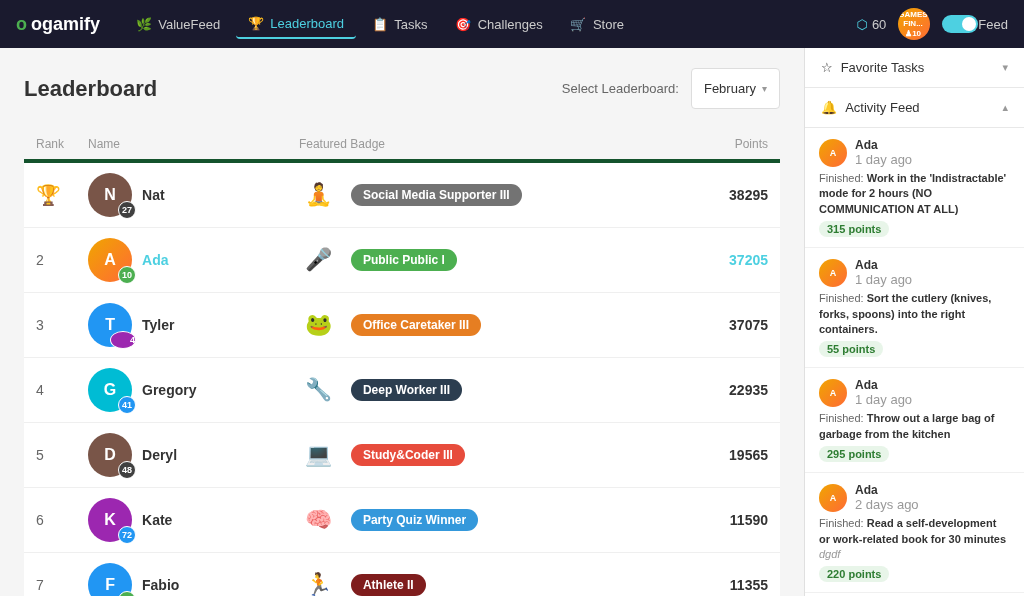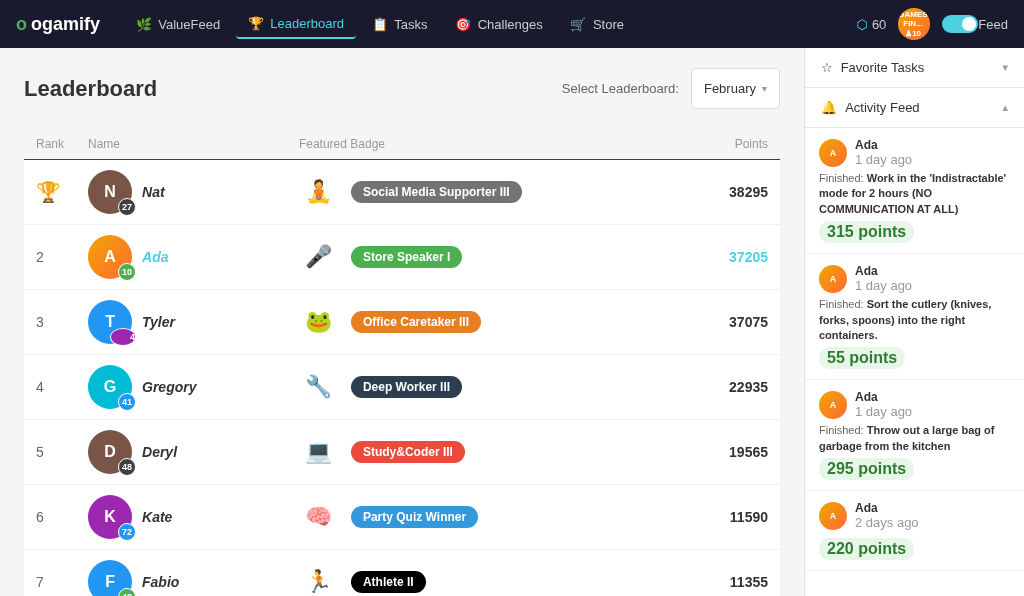--- a/index.html
+++ b/index.html
@@ -54,7 +54,7 @@
 
     
     .lb-table { width: 100%; border-collapse: collapse; }
-    .lb-table thead th { font-size: 12px; color: #999; font-weight: 500; text-align: left; padding: 8px 12px; border-bottom: 1px solid #14532d; }
+    .lb-table thead th { font-size: 12px; color: #999; font-weight: 500; text-align: left; padding: 8px 12px; border-bottom: 4px solid #14532d; }
     .lb-table thead th.right { text-align: right; }
     .lb-table tbody tr { border-bottom: 1px solid #efefef; background: #fff; }
     .lb-table td { padding: 10px 12px; vertical-align: middle; }

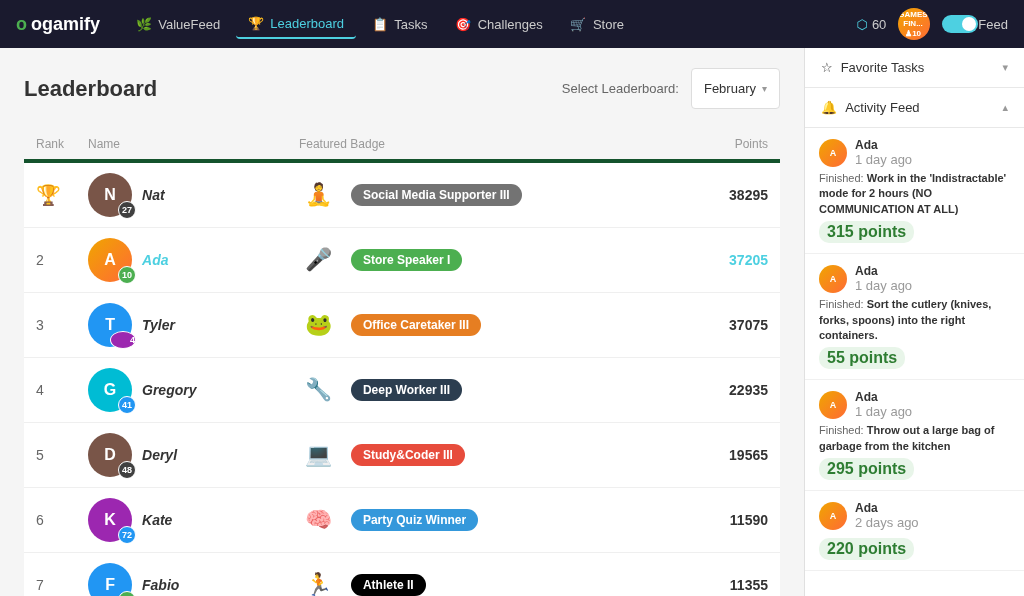--- a/index.html
+++ b/index.html
@@ -68,7 +68,7 @@
     .level-badge.blue { background: #2196F3; margin-left: 16px; }
     .level-badge.purple { background: #9c27b0; padding-left: 24px; }
     .level-badge.teal { background: #404040; }
-    .player-name { font-size: 14px; font-weight: 600; color: #333; font-style: italic; }
+    .player-name { font-size: 14px; font-weight: 600; color: #333; }
     .player-name.highlight { color: #4dd0e1; }
     .badge-cell { display: flex; align-items: center; gap: 12px; }
     .badge-icon { width: 40px; height: 40px; display: flex; align-items: center; justify-content: center; font-size: 22px; }

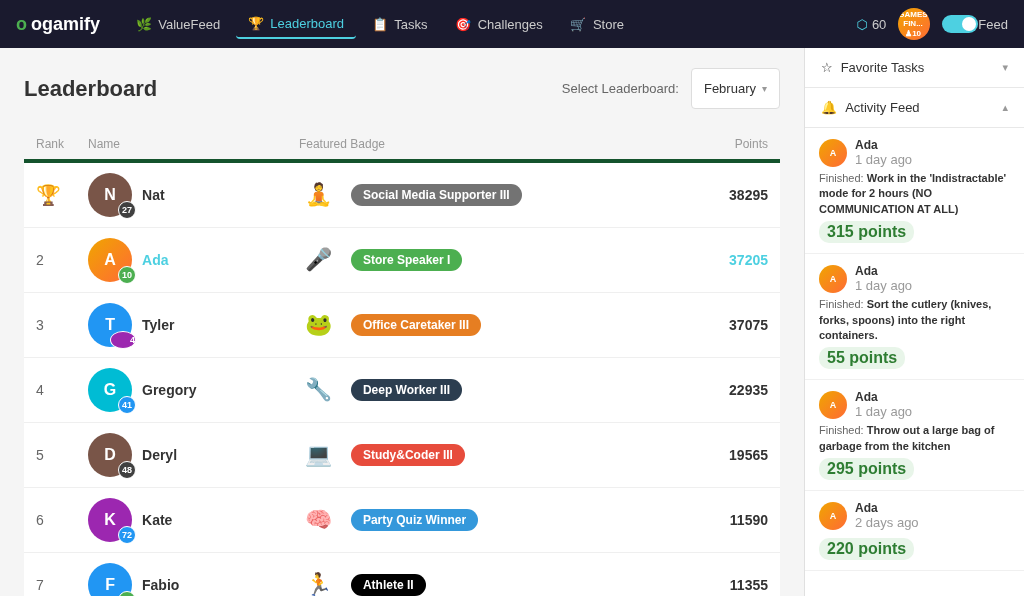--- a/index.html
+++ b/index.html
@@ -98,7 +98,7 @@
     .activity-text { font-size: 11px; color: #666; line-height: 1.4; margin-top: 2px; }
     .activity-text strong { color: #333; font-weight: 600; }
     .activity-text em { color: #999; font-style: italic; }
-    .points-tag { display: inline-block; background: #e8f5e9; color: #2e7d32; font-size: 16px; font-weight: 600; padding: 2px 8px; border-radius: 10px; margin-top: 4px; }
+    .points-tag { display: inline-block; background: #e8f5e9; color: #2e7d32; font-size: 11px; font-weight: 600; padding: 2px 8px; border-radius: 10px; margin-top: 4px; }
 
     
     .av-yellow { background: linear-gradient(135deg, #f0a500, #ff6b35); }

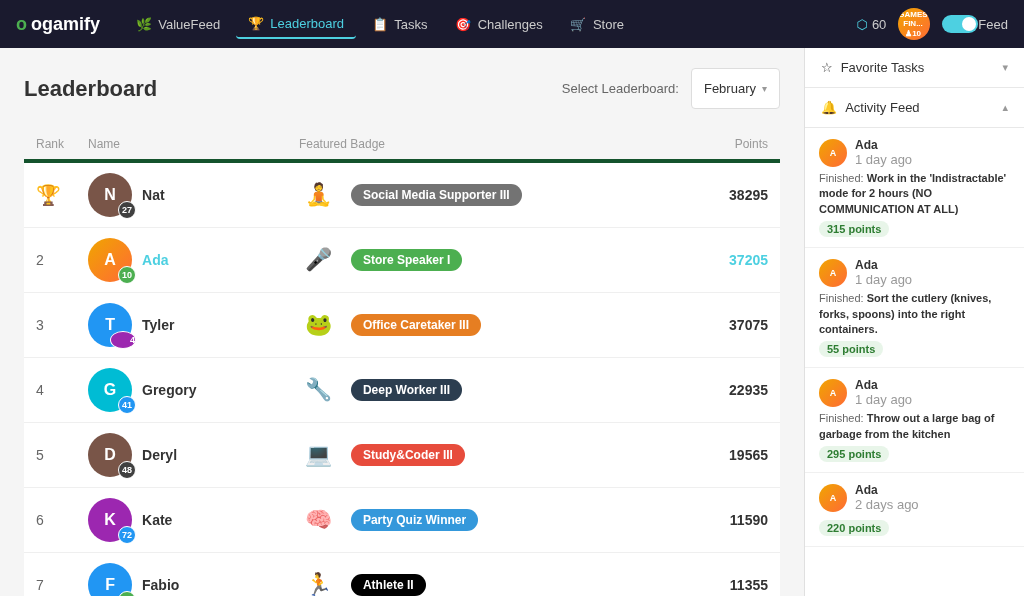--- a/index.html
+++ b/index.html
@@ -216,7 +216,7 @@
               <td>
     <div class="badge-cell">
       <span class="badge-icon">🎤</span>
-      <span class="badge-pill badge-teal">Store Speaker I</span>
+      <span class="badge-pill badge-teal">Public Public I</span>
     </div>
               </td>
               <td class="points-cell highlight">37205</td>

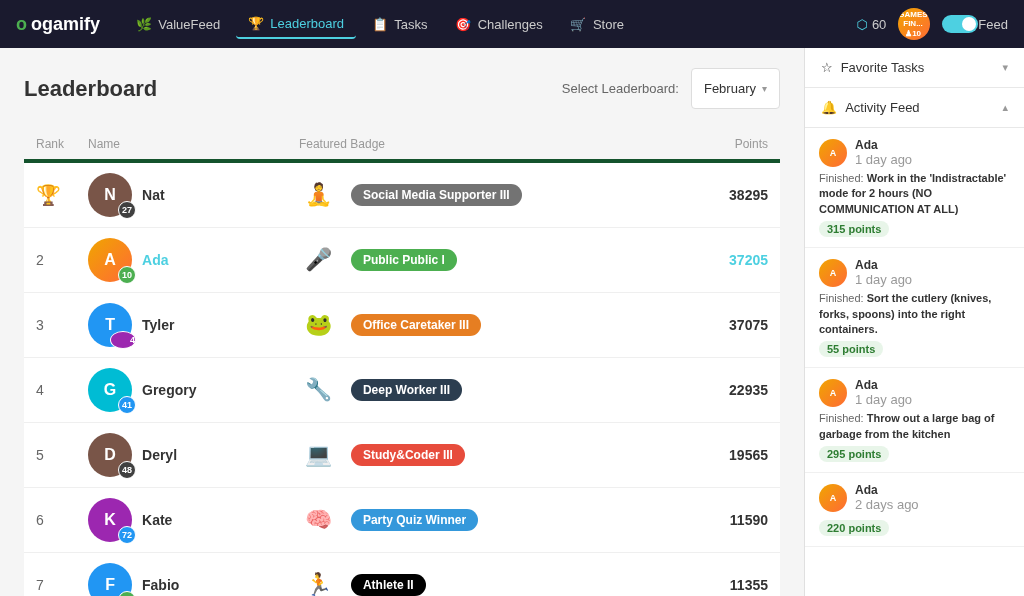--- a/index.html
+++ b/index.html
@@ -387,7 +387,10 @@
         <div class="activity-time">2 days ago</div>
       </div>
     </div>
-    <span class="points-tag">220 points</span>
+    <div class="activity-text">
+      Finished: <strong>Read a self-development or work-related book for 30 minutes</strong>
+      <br><em>dgdf</em>
+    </div><span class="points-tag">220 points</span>
   </div>
         </div>
     </div>

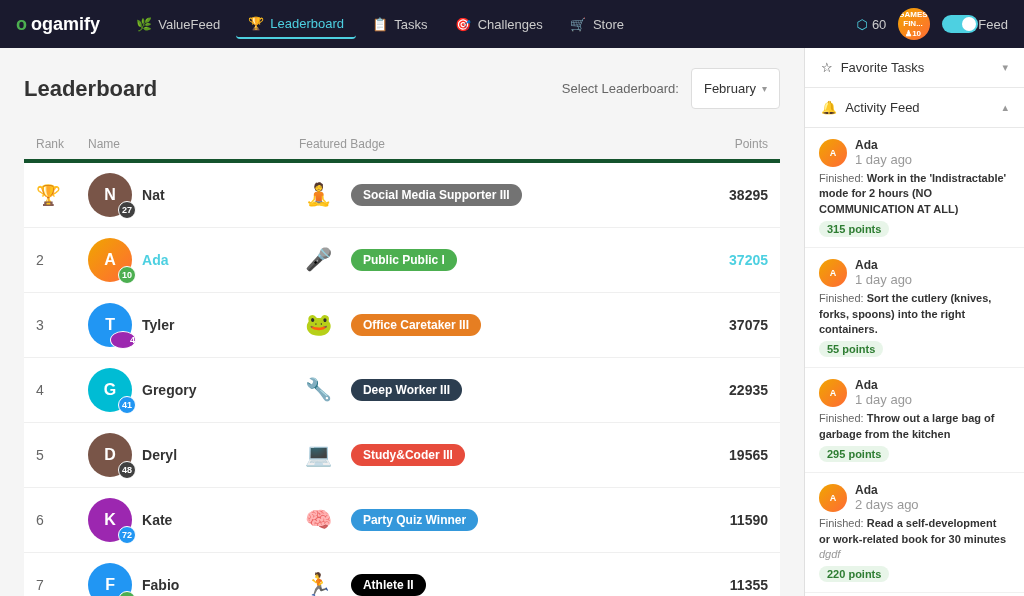--- a/index.html
+++ b/index.html
@@ -79,7 +79,7 @@
     .badge-dark { background: #2c3e50; }
     .badge-red { background: #e74c3c; }
     .badge-blue { background: #3498db; }
-    .badge-green { background: #000000; }
+    .badge-green { background: #7f1d1d; }
     .points-cell { text-align: right; font-size: 14px; font-weight: 600; color: #333; }
     .points-cell.highlight { color: #4dd0e1; }
 

